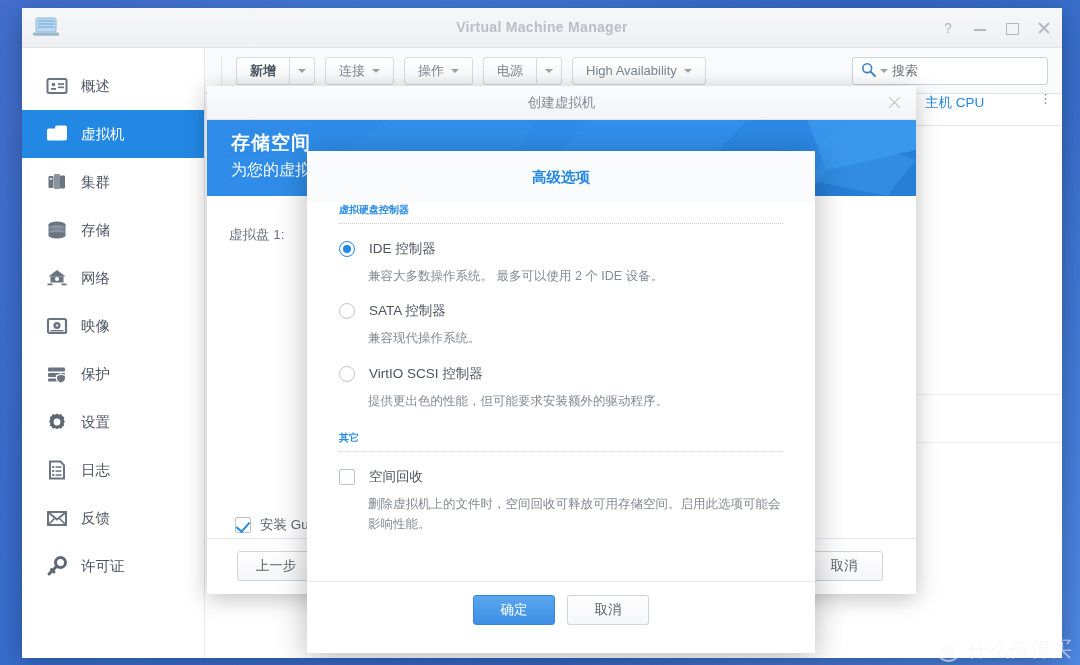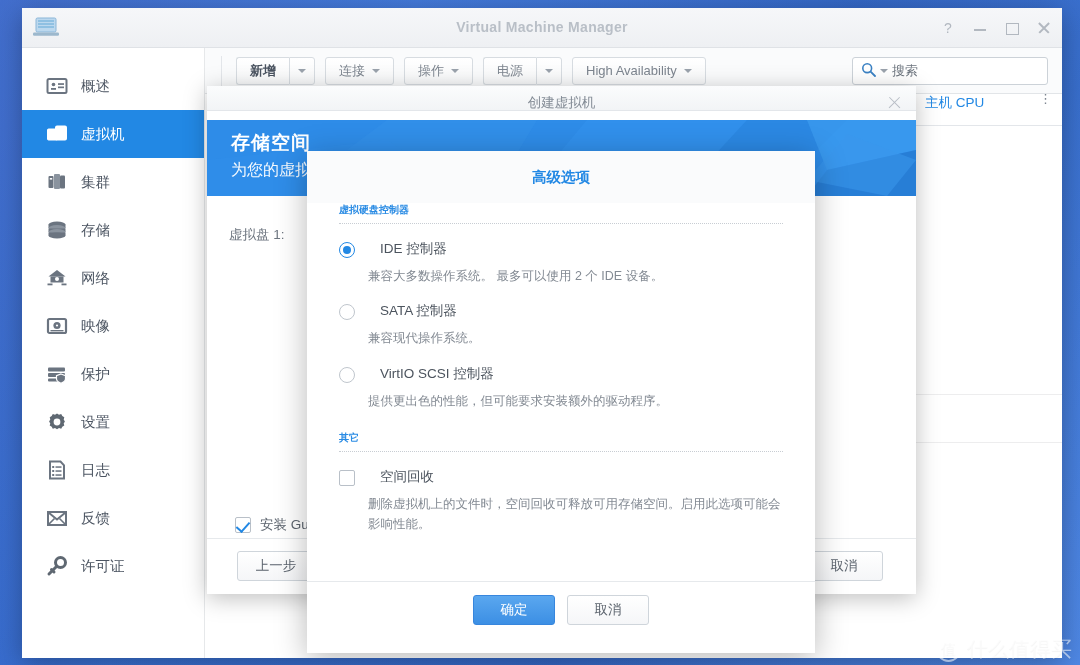--- a/index.html
+++ b/index.html
@@ -111,7 +111,7 @@
     background: #fff; box-shadow: 0 4px 22px rgba(0,0,0,0.26); overflow: hidden;
   }
   .wiz-title {
-    height: 25px; background: linear-gradient(180deg,#fbfcfd,#f2f4f6);
+    height: 34px; background: linear-gradient(180deg,#fbfcfd,#f2f4f6);
     border-bottom: 1px solid #e3e6ea; position: relative;
   }
   .wiz-title span {

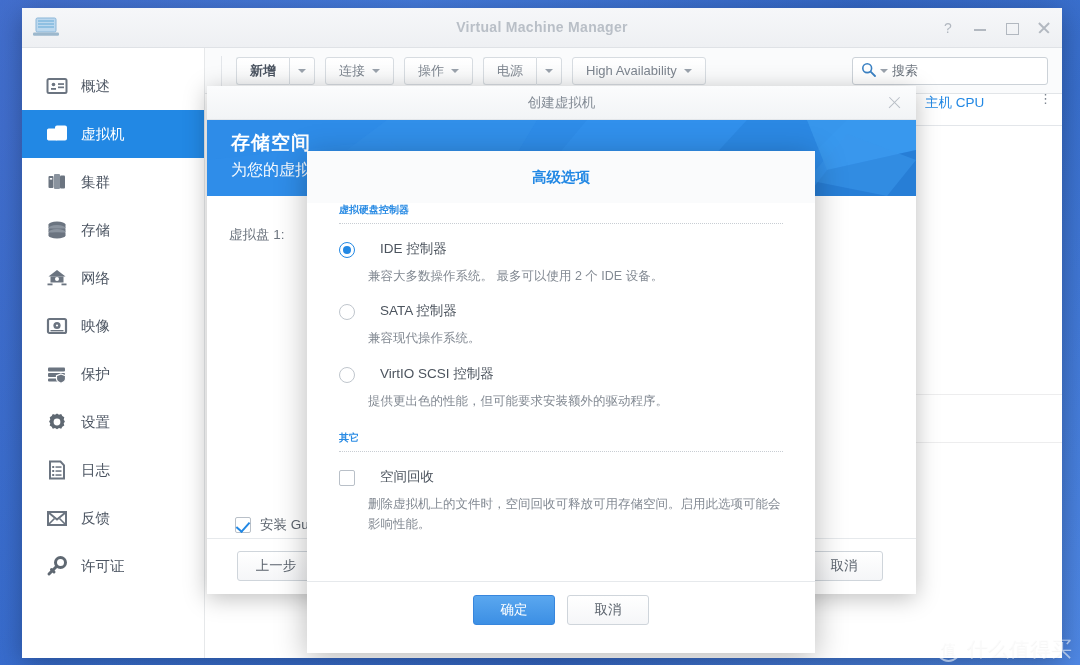--- a/index.html
+++ b/index.html
@@ -173,7 +173,7 @@
   .sec-title { font-size: 10px; color: #2b8ce4; font-weight: bold; padding-bottom: 6px; }
   .sec-rule { border-bottom: 1px dotted #c8cdd3; margin-bottom: 16px; }
   .opt { margin-bottom: 2px; }
-  .opt-line { display: flex; align-items: flex-end; gap: 25px; cursor: pointer; }
+  .opt-line { display: flex; align-items: center; gap: 14px; cursor: pointer; }
   .radio {
     width: 16px; height: 16px; border-radius: 50%; border: 1px solid #c0c6cd; background: #fff;
     flex: none; position: relative;

